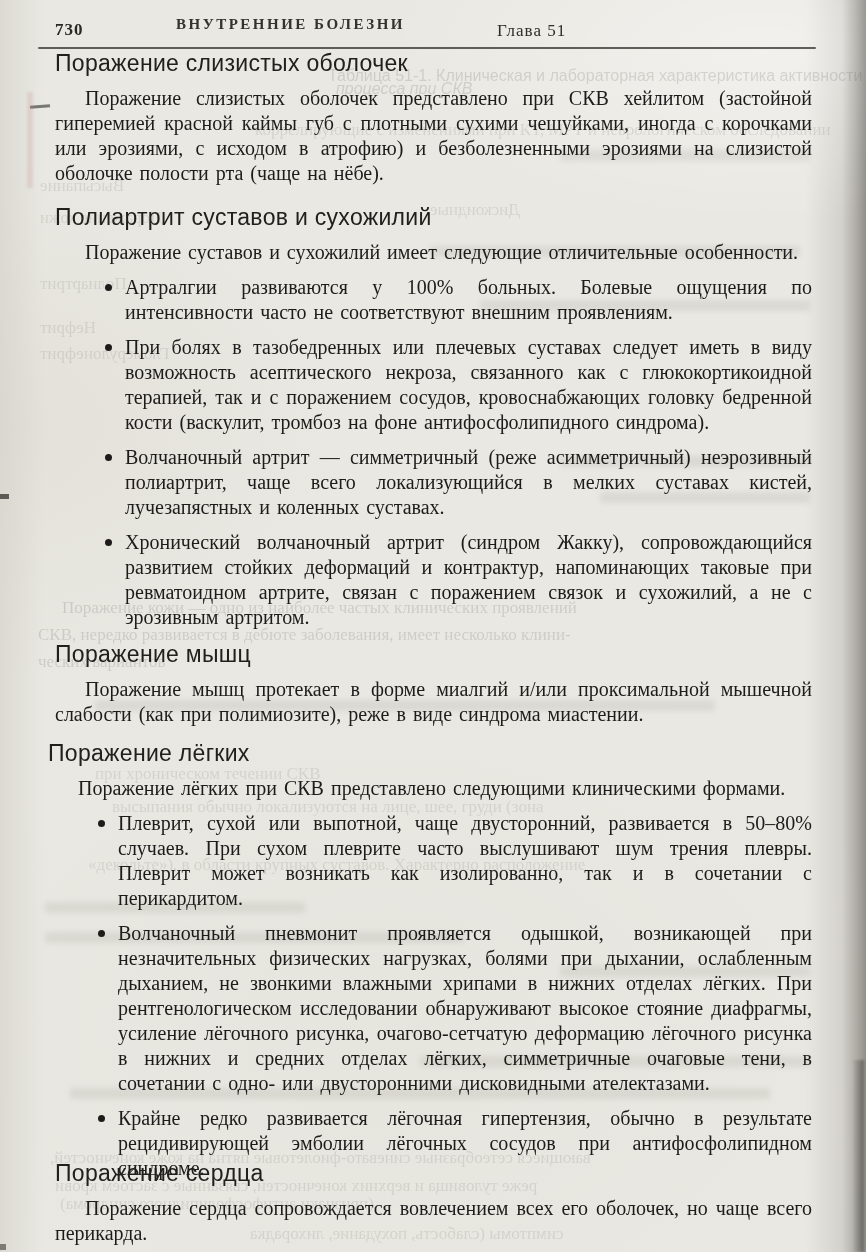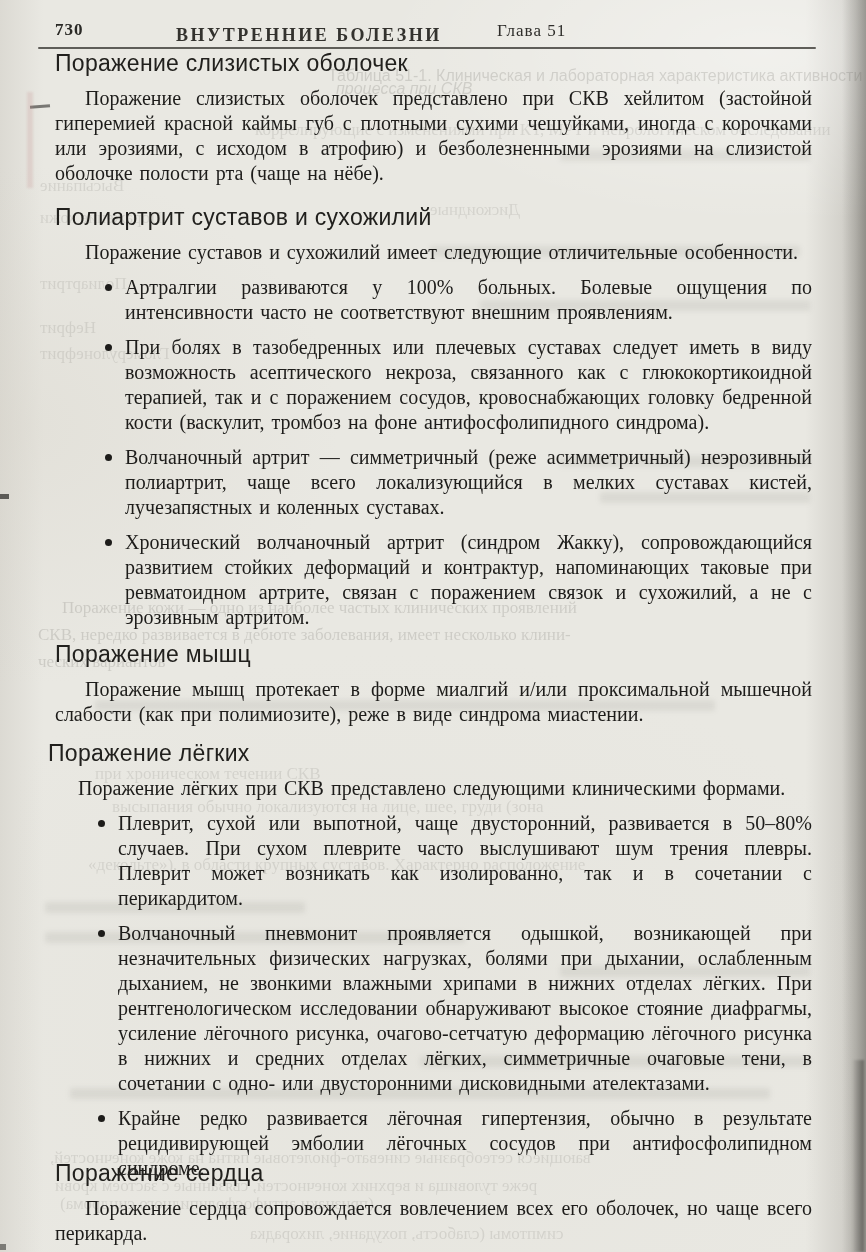--- a/index.html
+++ b/index.html
@@ -50,7 +50,7 @@
   
   .content{position:absolute;inset:0;z-index:2;}
   .hdr-num{position:absolute;left:55px;top:20px;font-size:17px;font-weight:bold;letter-spacing:1px;color:#2a2926;}
-  .hdr-title{position:absolute;left:176px;top:25px;font-size:18px;font-weight:600;letter-spacing:2.5px;color:#33322e;}
+  .hdr-title{position:absolute;left:176px;top:16px;font-size:15px;font-weight:600;letter-spacing:2.5px;color:#33322e;}
   .hdr-chapter{position:absolute;left:497px;top:21px;font-size:17px;letter-spacing:1px;color:#2e2d2a;}
   .hdr-rule{position:absolute;left:38px;right:50px;top:47px;height:2px;background:#45443f;opacity:.85;border-radius:1px;}
 

